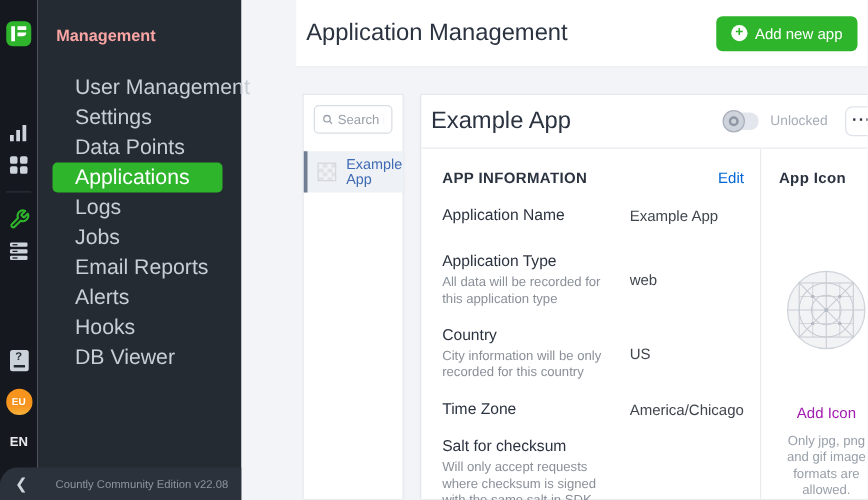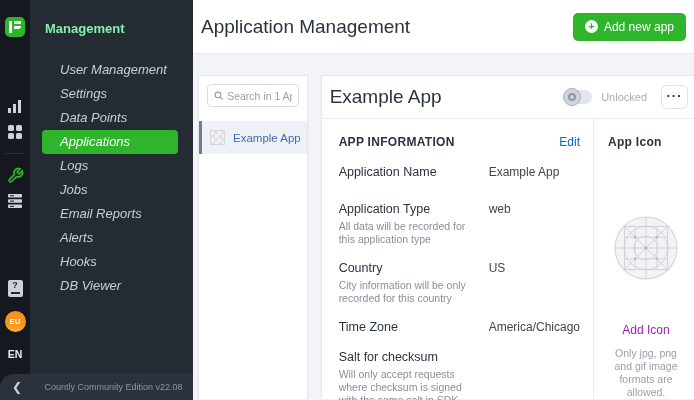--- a/index.html
+++ b/index.html
@@ -49,7 +49,7 @@
     position:absolute; left:30px; top:0; width:163px; height:400px;
     background:#252b33; z-index:2;
   }
-  .menu-title { color:#86efac; font-size:13px; font-weight:bold; padding:21px 0 0 15px; }
+  .menu-title { color:#fca5a5; font-size:13px; font-weight:bold; padding:21px 0 0 15px; }
   .menu-items { margin-top:22px; }
   .menu-item {
     height:24px; line-height:24px; font-size:13px; color:#c9ced6;

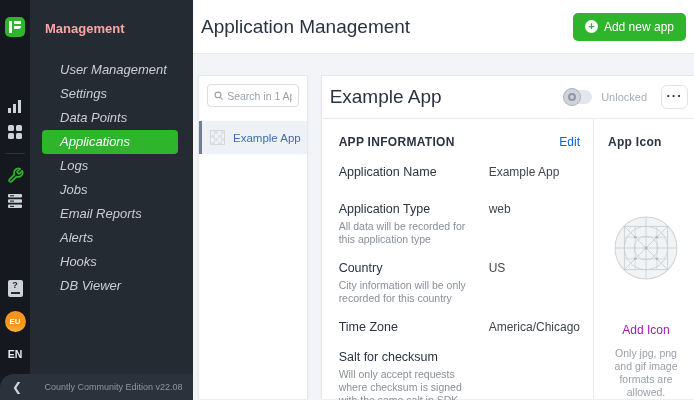--- a/index.html
+++ b/index.html
@@ -69,7 +69,7 @@
   .version { flex:1; text-align:center; color:#8e959f; font-size:9px; }
 
   
-  .main { position:absolute; left:193px; top:0; right:0; bottom:0; }
+  .main { position:absolute; left:193px; top:0; right:0; bottom:0;padding-left:44px; }
   .main-header {
     height:54px; background:#fff; border-bottom:1px solid #e8eaee;
     display:flex; align-items:center; padding:0 8px;

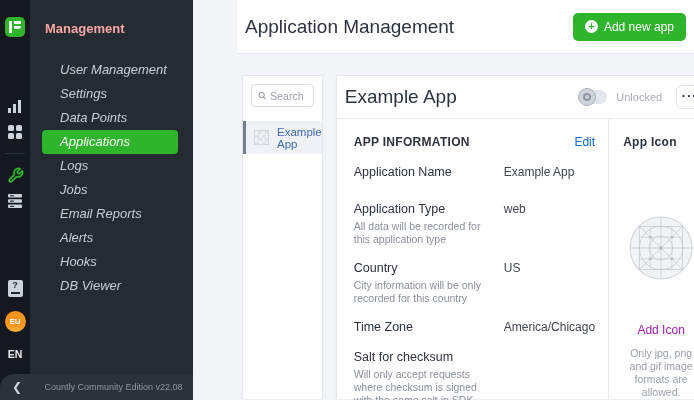--- a/index.html
+++ b/index.html
@@ -52,10 +52,9 @@
   .menu-title { color:#fca5a5; font-size:13px; font-weight:bold; padding:21px 0 0 15px; }
   .menu-items { margin-top:22px; }
   .menu-item {
-    height:24px; line-height:24px; font-size:13px; color:#c9ced6;
+    height:24px; line-height:24px; font-size:17px; color:#c9ced6;
     padding-left:18px; margin:0 15px 0 12px; border-radius:4px; cursor:pointer;
     white-space:nowrap;
-    font-style:italic;
   }
   .menu-item.active { background:#2eb52c; color:#fff; }
 

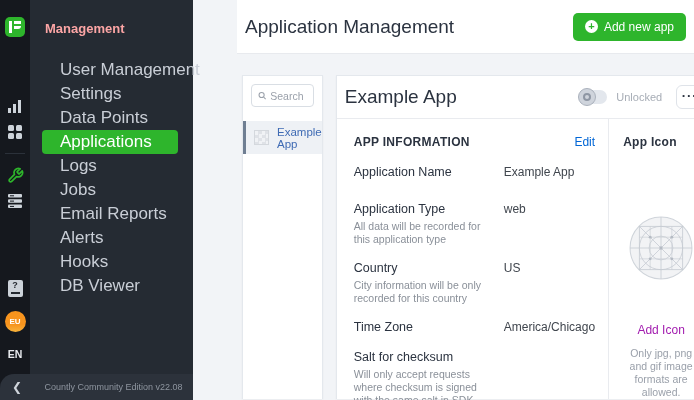--- a/index.html
+++ b/index.html
@@ -143,7 +143,7 @@
   .info-head { display:flex; align-items:center; margin-bottom:16px; }
   .section-title { font-size:12px; font-weight:bold; color:#2b3340; letter-spacing:.3px; flex:1; }
   .edit-link { font-size:12px; color:#0166d6; cursor:pointer; }
-  .field { display:flex; margin-bottom:15px; }
+  .field { display:flex; align-items:center; margin-bottom:15px; }
   .field.tight { margin-bottom:22px; }
   .field-lblock { width:150px; flex:0 0 auto; padding-right:10px; }
   .field-label { font-size:12.5px; font-weight:500; color:#2b3340; line-height:15px; }

